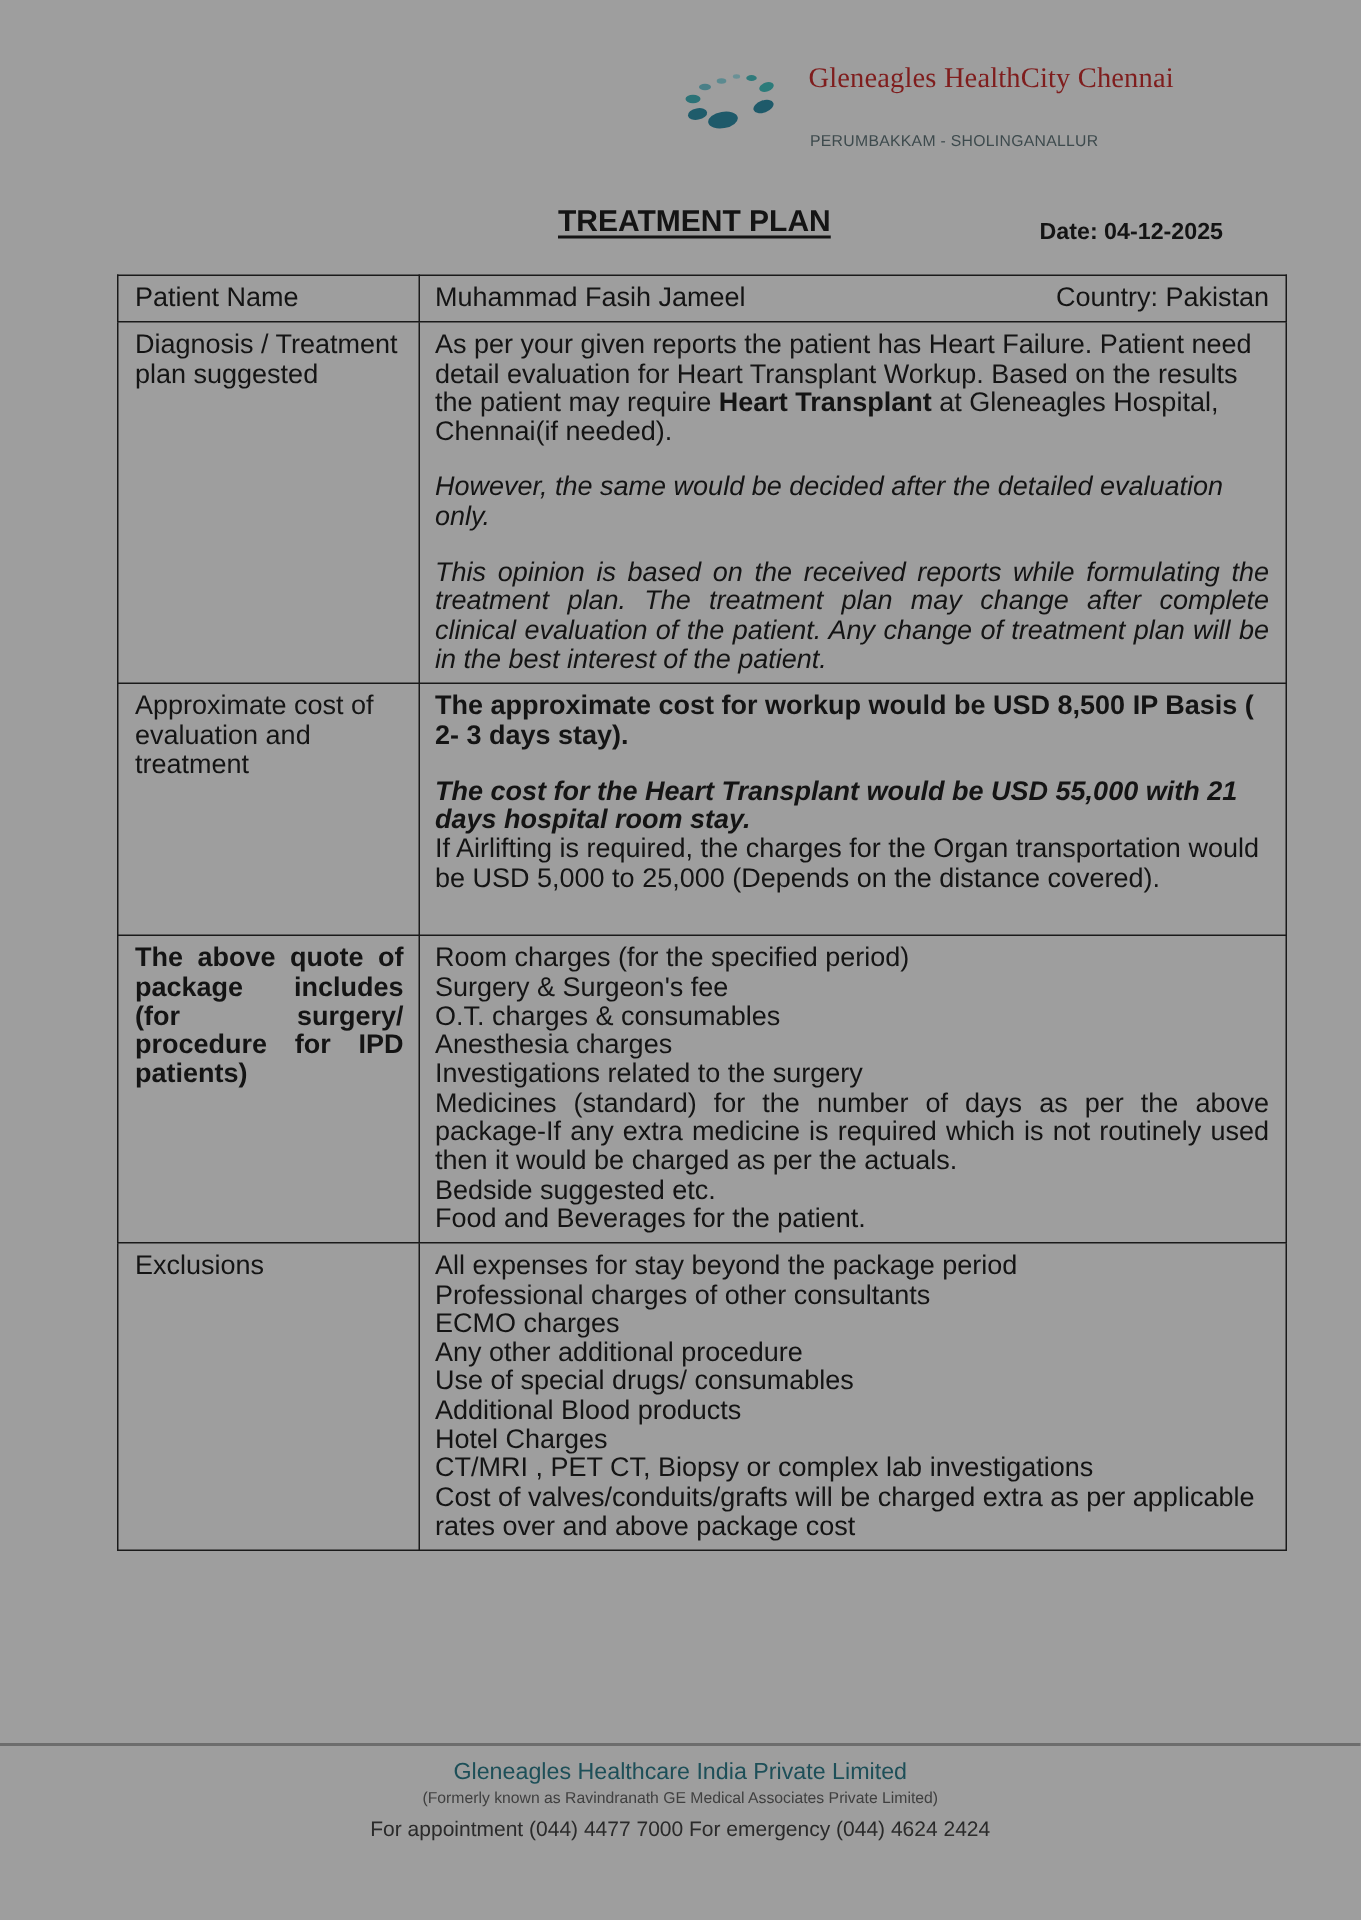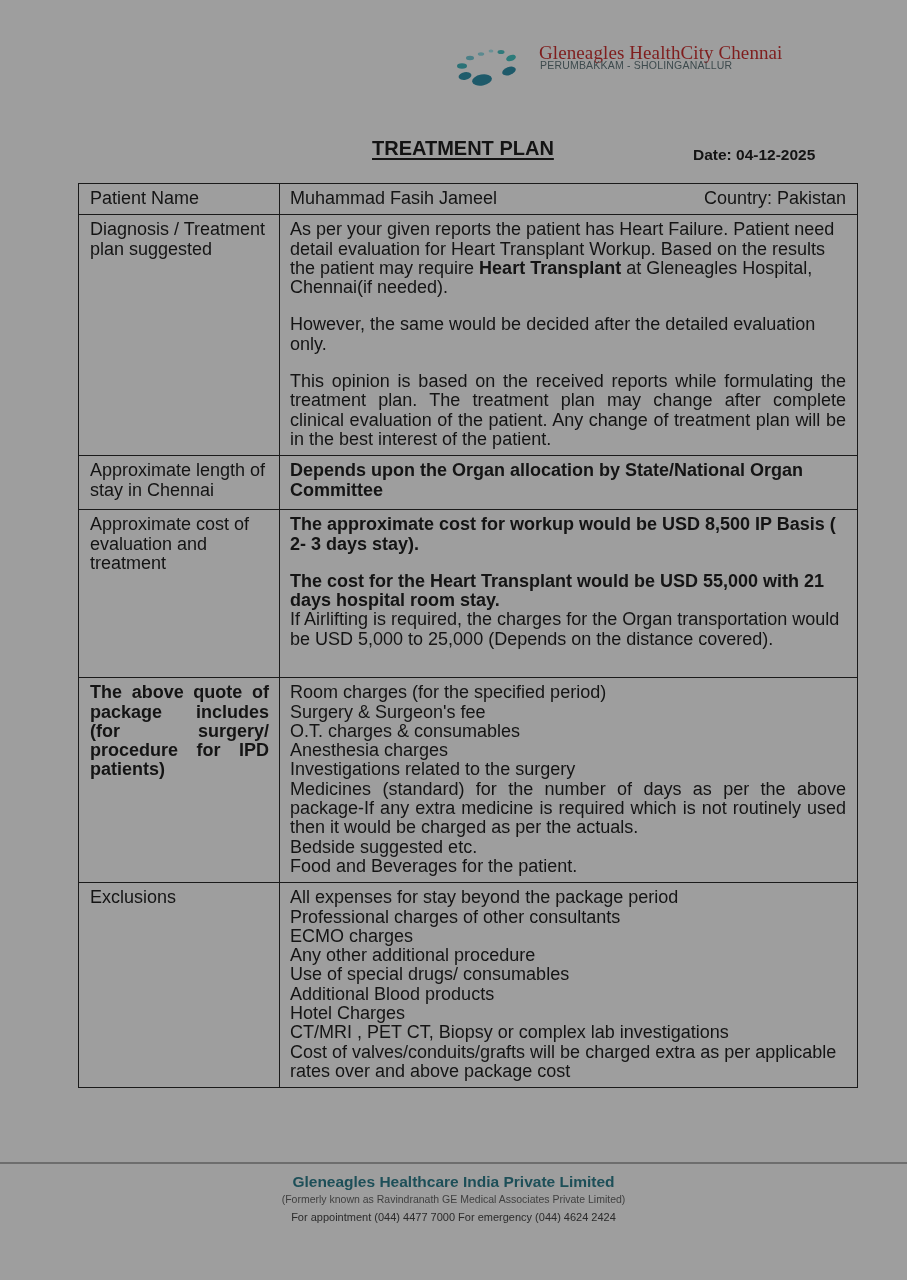--- a/index.html
+++ b/index.html
@@ -10,7 +10,7 @@
     .logo { position: absolute; left: 456px; top: 40px; width: 420px; height: 60px; }
     .logo svg { position: absolute; left: 0; top: 4px; }
     .logo-name { position: absolute; left: 83px; top: 2px; font-family: "Liberation Serif", serif; font-size: 19px; color: #7f1d1d; white-space: nowrap; letter-spacing: 0.1px; }
-    .logo-sub { position: absolute; left: 84px; top: 19px; font-size: 10.5px; color: #3d4a4d; white-space: nowrap; letter-spacing: 0.2px; }
+    .logo-sub { position: absolute; left: 84px; top: 48px; font-size: 10.5px; color: #3d4a4d; white-space: nowrap; letter-spacing: 0.2px; }
     .title { position: absolute; left: 372px; top: 137px; font-size: 20px; font-weight: bold; text-decoration: underline; text-underline-offset: 3px; white-space: nowrap; }
     .date { position: absolute; left: 693px; top: 146px; font-size: 15.5px; font-weight: bold; white-space: nowrap; }
     table.plan {

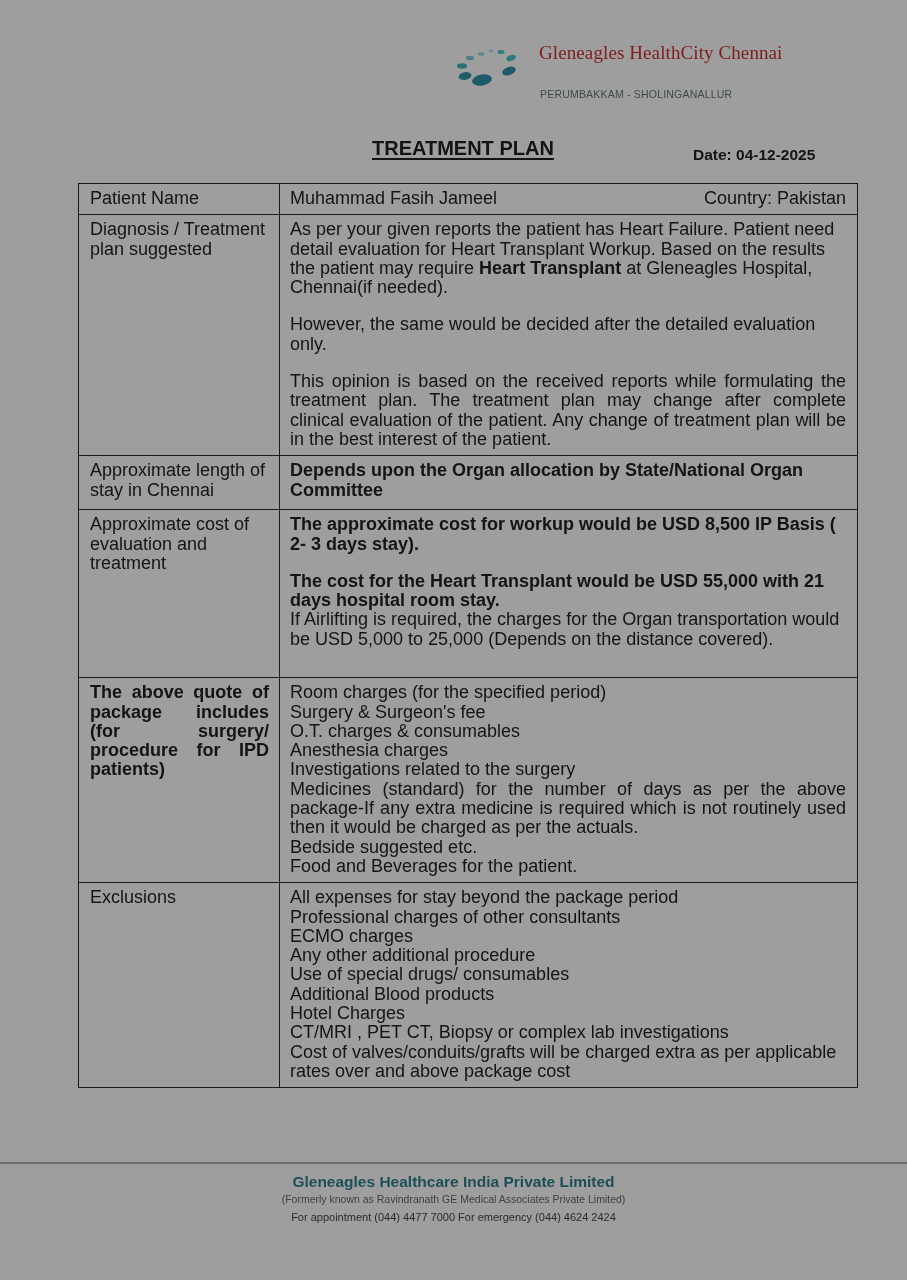--- a/index.html
+++ b/index.html
@@ -24,7 +24,7 @@
     .patient-wrap { display: flex; justify-content: space-between; }
     .b { font-weight: bold; }
     .p { margin: 0; }
-    .gap { margin-top: 18px; }
+    .gap { margin-top: 18px; font-style: italic; }
     .justify { text-align: justify; }
     .row-diag td { height: 188px; }
     .row-dept td { height: 52px; padding-top: 7px; }

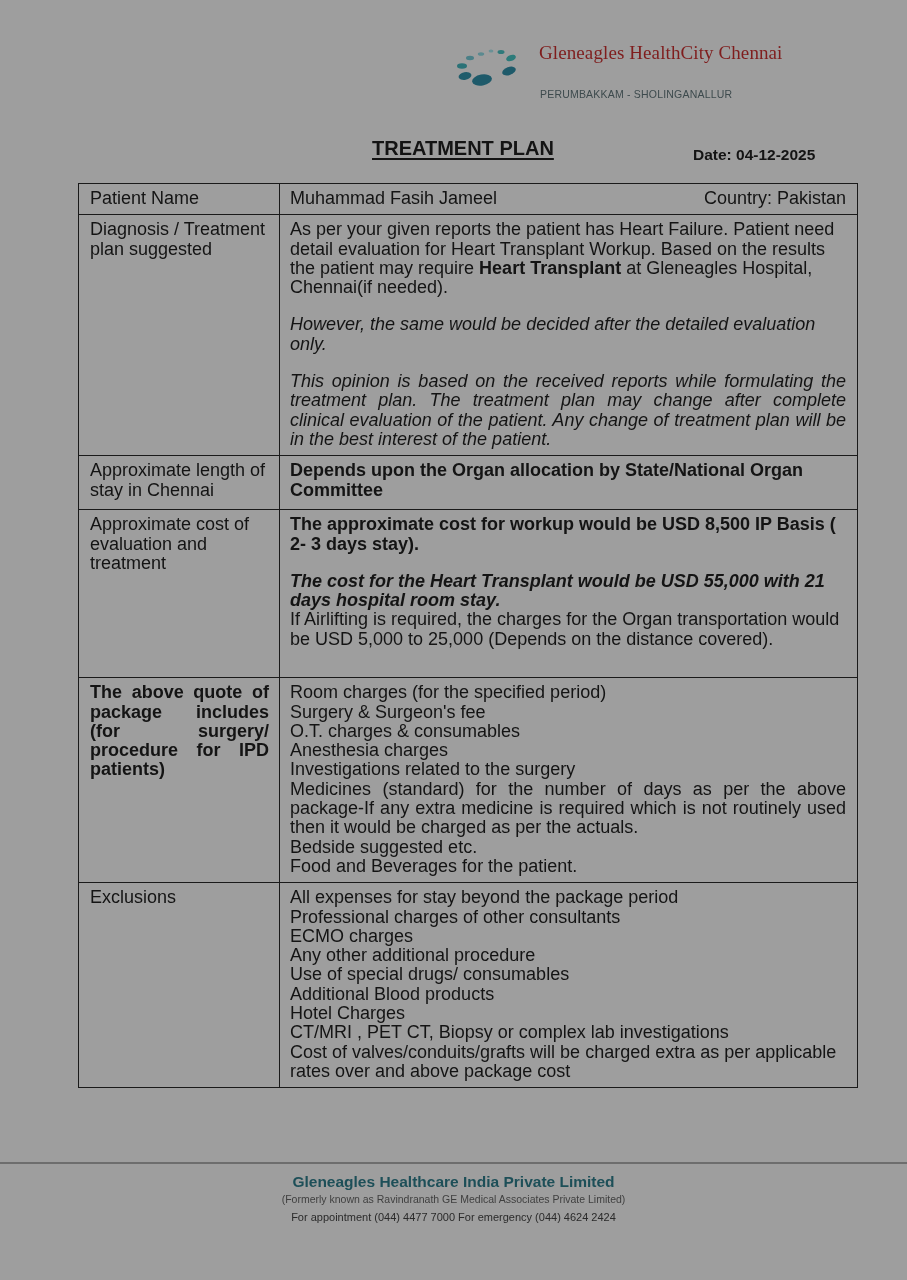--- a/index.html
+++ b/index.html
@@ -81,10 +81,6 @@
       <p class="p gap justify">This opinion is based on the received reports while formulating the treatment plan. The treatment plan may change after complete clinical evaluation of the patient. Any change of treatment plan will be in the best interest of the patient.</p>
     </td>
   </tr>
-  <tr class="row-stay">
-    <td class="label">Approximate length of stay  in Chennai</td>
-    <td class="val b">Depends upon the Organ allocation by State/National Organ Committee</td>
-  </tr>
   <tr class="row-cost">
     <td class="label">Approximate cost of evaluation and treatment</td>
     <td class="val">

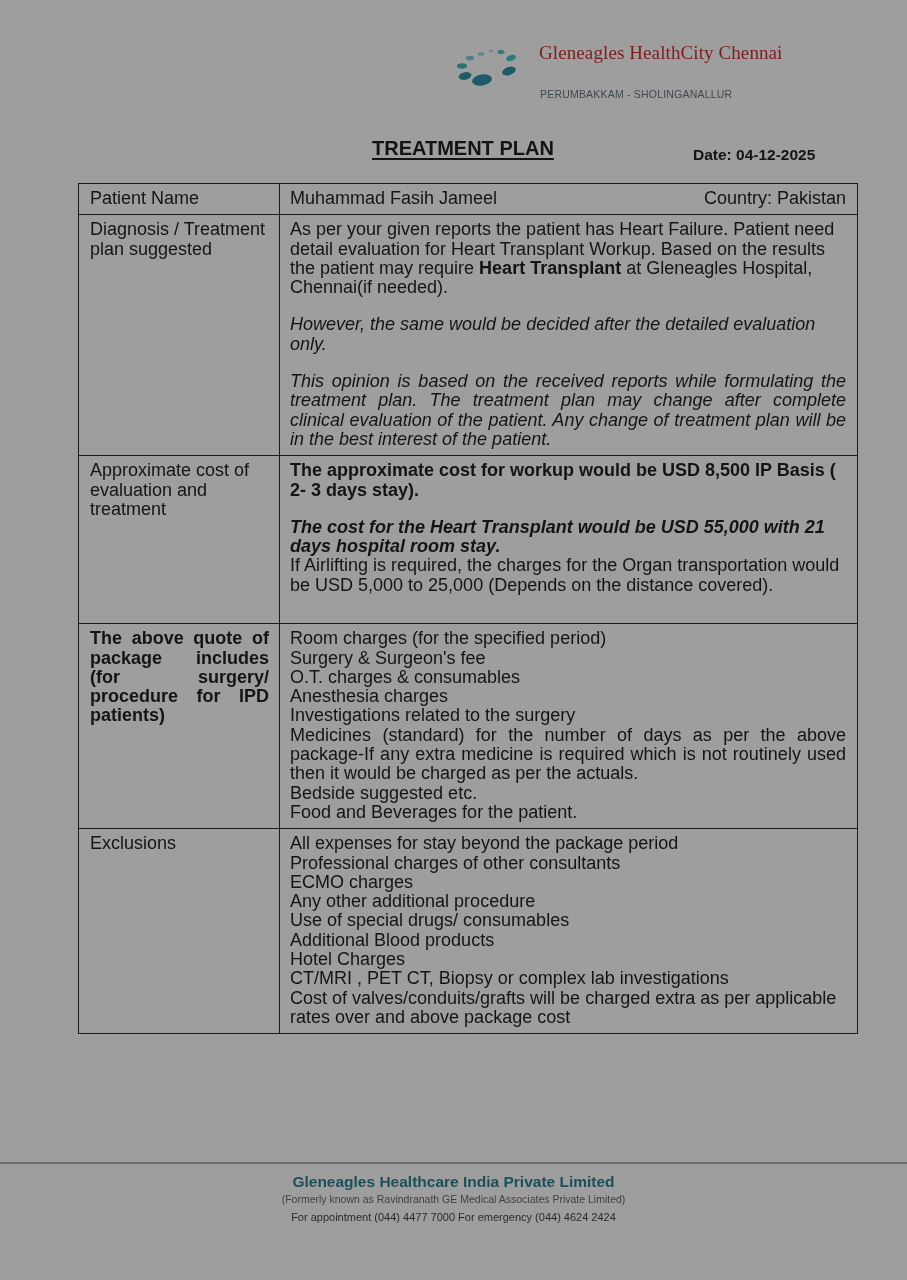--- a/index.html
+++ b/index.html
@@ -35,7 +35,7 @@
     .label.justify-lbl { text-align: justify; text-align-last: left; }
     .footer-rule { position: absolute; left: 0; top: 1162px; width: 907px; height: 2px; background: #6d6d6d; }
     .footer { position: absolute; left: 0; top: 1173px; width: 907px; text-align: center; }
-    .f-name { font-size: 15.5px; font-weight: bold; color: #1d4f58; }
+    .f-name { font-size: 15.5px; font-weight: normal; color: #1d4f58; }
     .f-formerly { font-size: 10.5px; color: #3f3f3f; margin-top: 2px; }
     .f-addr { font-size: 11.5px; color: #2a2a2a; margin-top: 1px; }
     .f-phone { font-size: 11px; color: #2a2a2a; margin-top: 6px; }

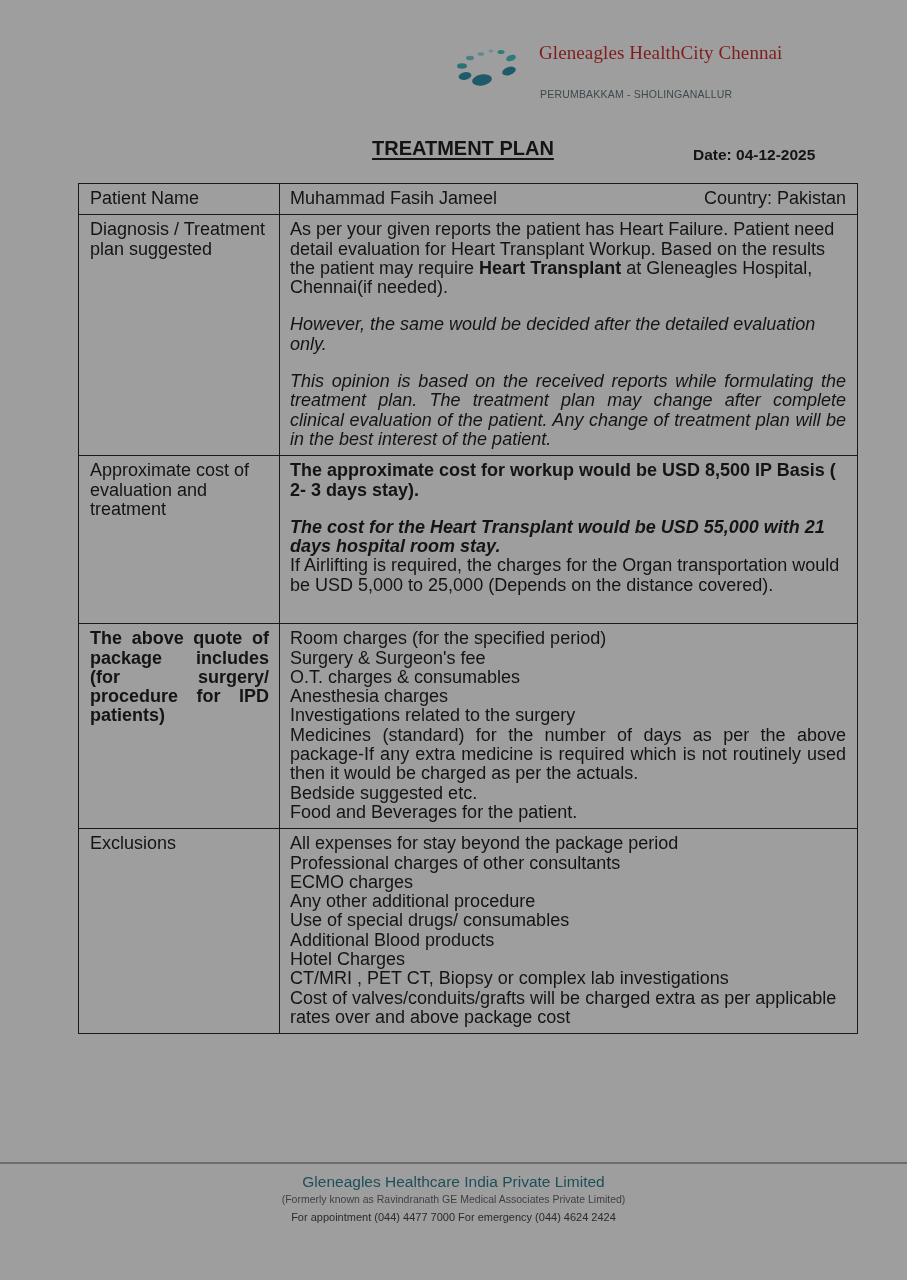--- a/index.html
+++ b/index.html
@@ -38,7 +38,7 @@
     .f-name { font-size: 15.5px; font-weight: normal; color: #1d4f58; }
     .f-formerly { font-size: 10.5px; color: #3f3f3f; margin-top: 2px; }
     .f-addr { font-size: 11.5px; color: #2a2a2a; margin-top: 1px; }
-    .f-phone { font-size: 11px; color: #2a2a2a; margin-top: 6px; }
+    .f-phone { font-size: 14px; color: #2a2a2a; margin-top: 6px; }
   </style>
 </head>
 <body>

